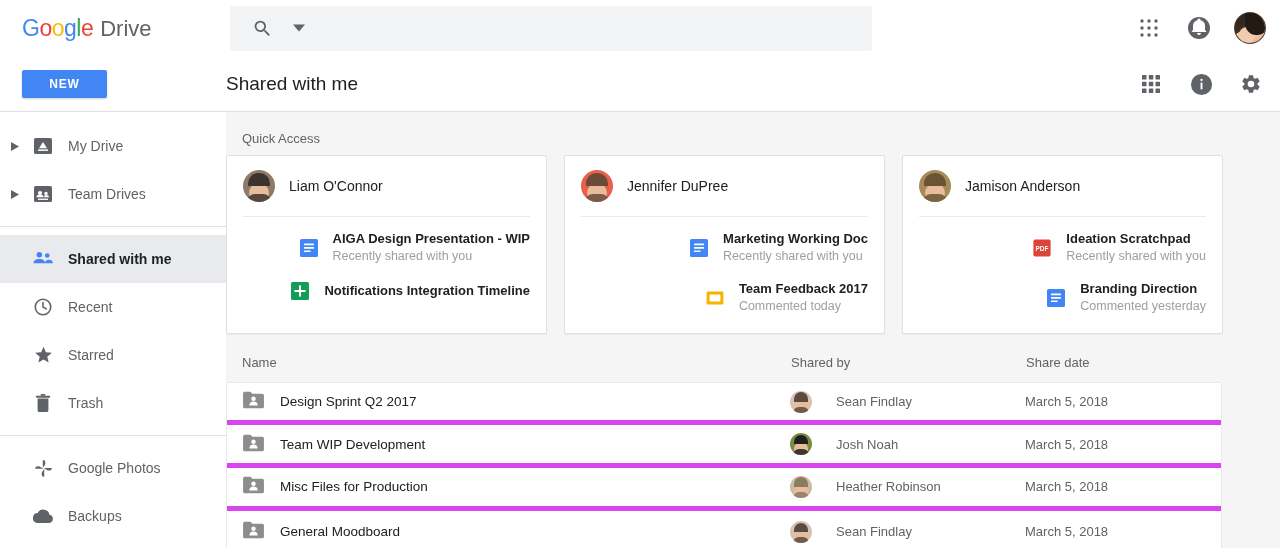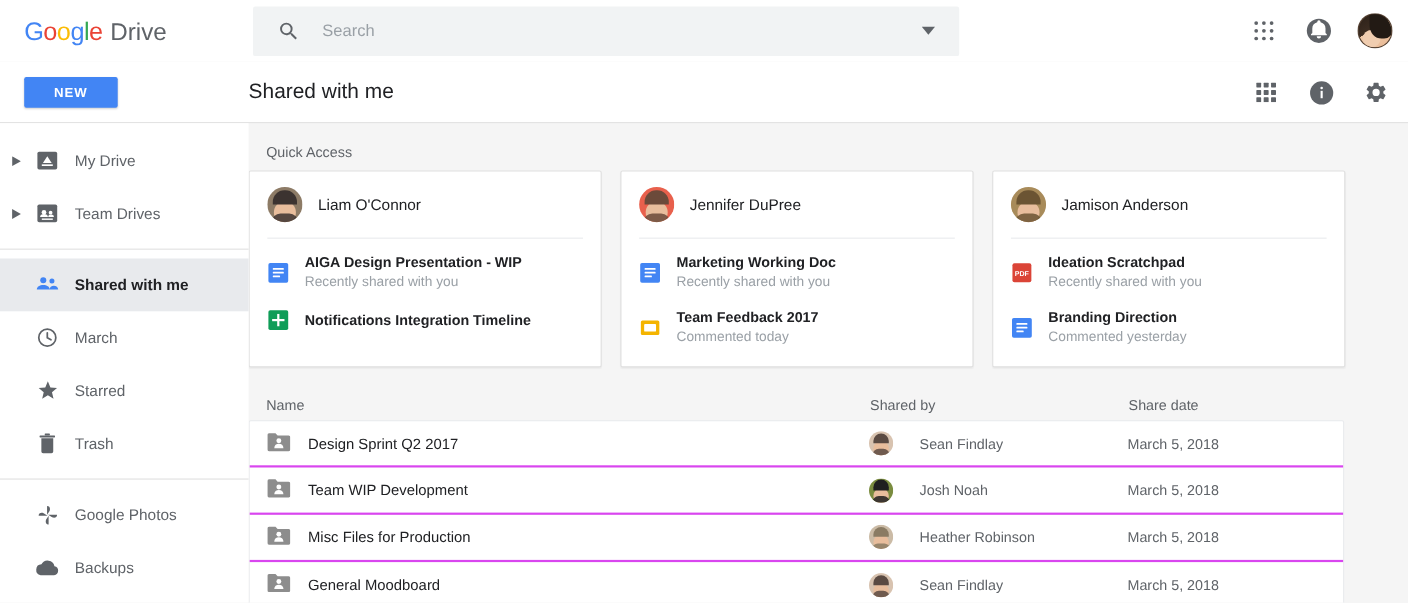--- a/index.html
+++ b/index.html
@@ -188,7 +188,6 @@
           <path d="M15.5 14h-.79l-.28-.27A6.47 6.47 0 0 0 16 9.5 6.5 6.5 0 1 0 9.5 16c1.61 0 3.09-.59 4.23-1.57l.27.28v.79l5 4.99L20.49 19l-4.99-5zm-6 0C7.01 14 5 11.99 5 9.5S7.01 5 9.5 5 14 7.01 14 9.5 11.99 14 9.5 14z"></path>
         </svg>
     </span>
-    <input class="search-input" type="text" placeholder="Search" style="">
     <span class="search-caret">
       <svg width="12" height="12" viewBox="0 0 10 10">
           <path d="M0 2 L10 2 L5 8 Z" fill="#5f6368"></path>

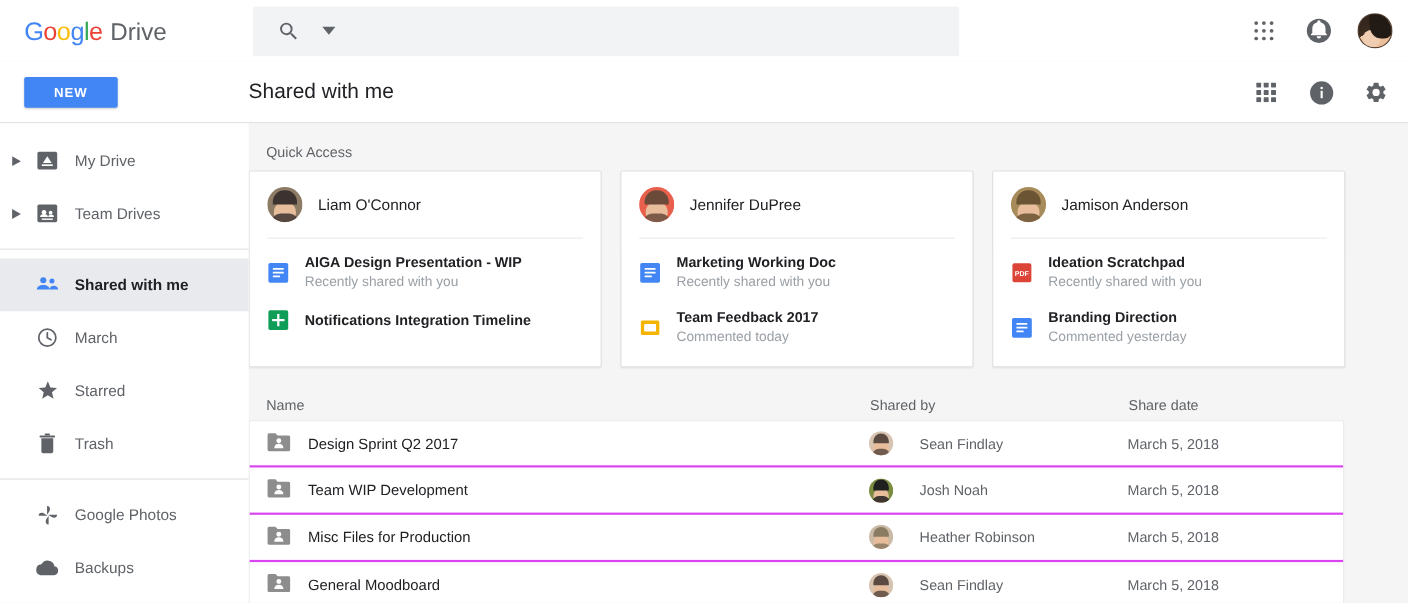--- a/index.html
+++ b/index.html
@@ -133,7 +133,7 @@
   .card-files { padding:6px 0 10px 0; }
   .file-row {
     display:flex; align-items:center; gap:14px;
-    padding:8px 16px; cursor:pointer;
+    padding:8px 16px; cursor:pointer;justify-content:flex-end;
   }
   .ficon { width:20px; height:20px; flex:0 0 20px; }
   .ftext { line-height:1.25; }

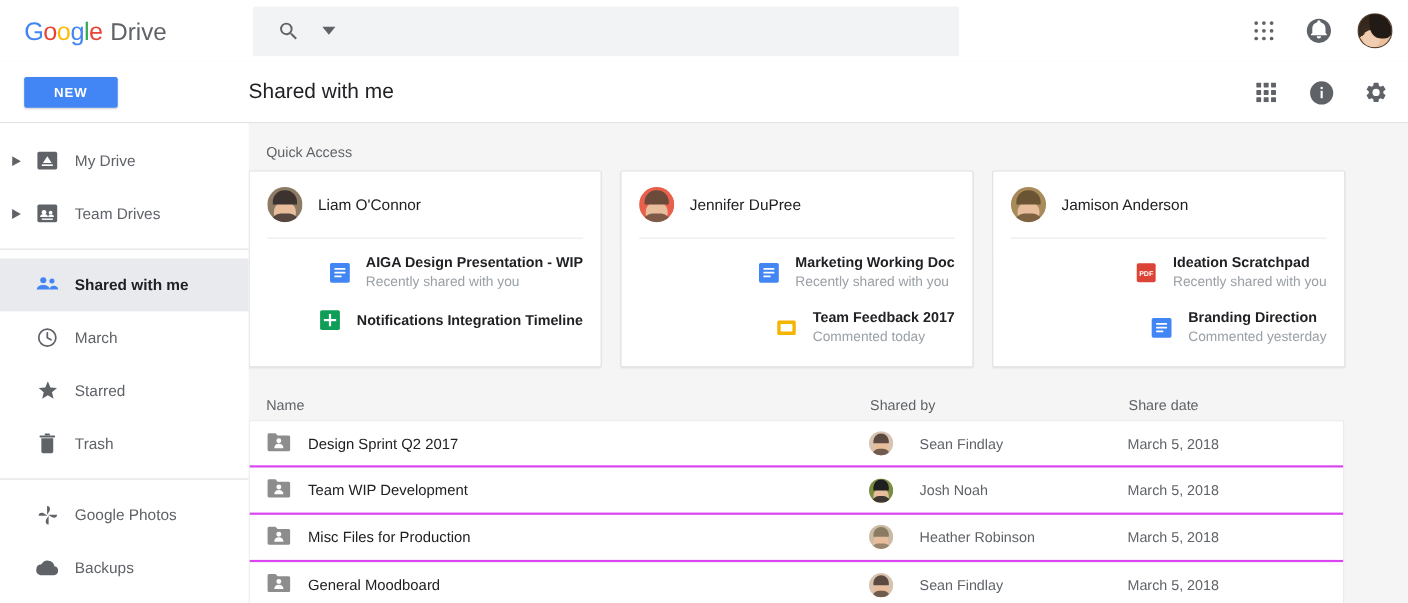--- a/index.html
+++ b/index.html
@@ -318,7 +318,7 @@
               <path d="M12 6.6V12l4 2.3" stroke-linecap="round"></path>
             </svg>
           </span>
-          <span class="nav-label">March</span>
+          <span class="nav-label">Recent</span>
         </div>
         <div class="nav-item">
           <span class="arrow blank"></span>

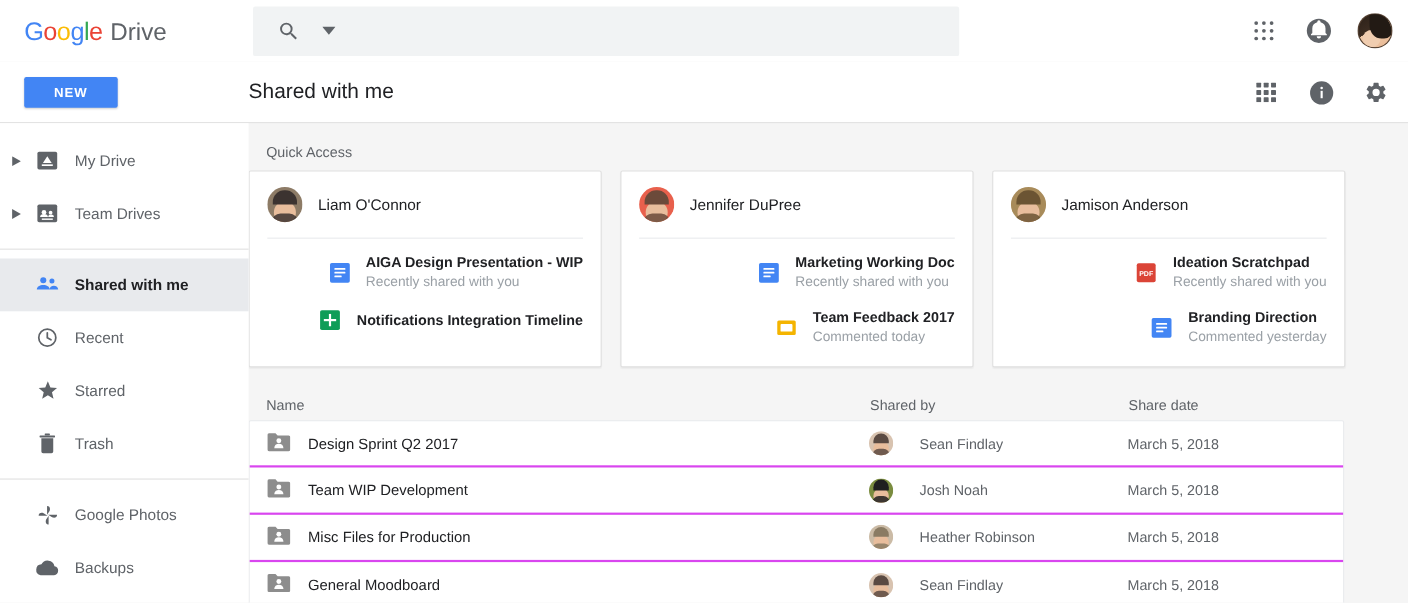--- a/index.html
+++ b/index.html
@@ -143,7 +143,7 @@
   
   .table-wrap { margin-top:21px; width:996px; }
   .thead {
-    display:flex; align-items:center; height:27px;
+    display:flex; align-items:flex-start; height:27px;
     padding:0 16px; font-size:13px; color:#5f6368;
   }
   .th-name { flex:1; }

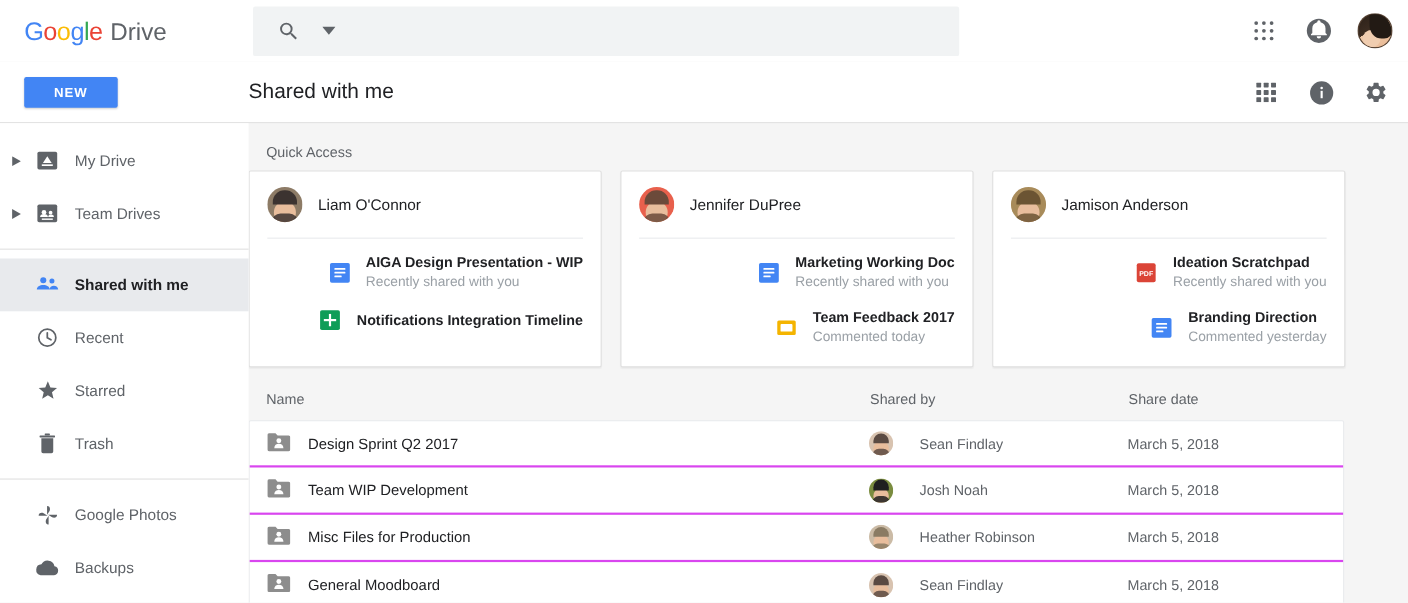--- a/index.html
+++ b/index.html
@@ -155,7 +155,7 @@
   }
   .trow {
     display:flex; align-items:center; height:42.6px;
-    padding:0 16px; border-bottom:2px solid #d946ef;
+    padding:0 16px; border-bottom:5px solid #d946ef;
     cursor:pointer;
   }
   .trow:last-child { border-bottom:none; }

